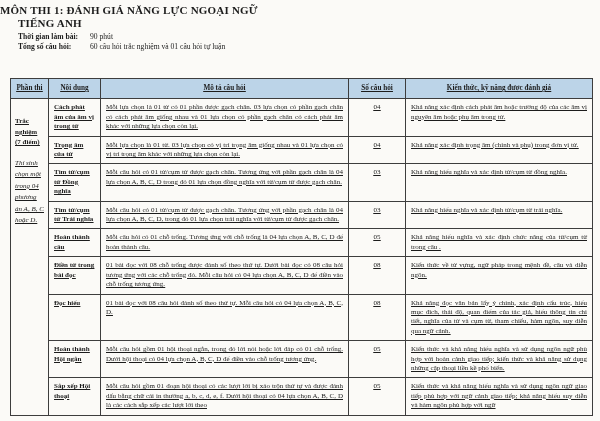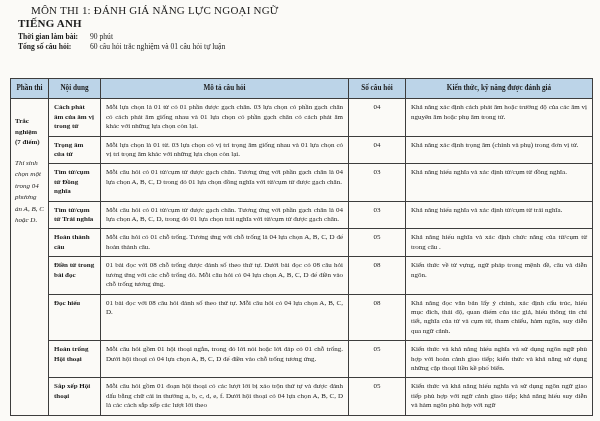--- a/index.html
+++ b/index.html
@@ -11,7 +11,7 @@
   }
   .page { position:absolute; left:0; top:0; width:600px; height:421px; }
 
-  .doc-title  { position:absolute; left:31px; top:4px;  font-size:11px; font-weight:normal; letter-spacing:.2px; white-space:nowrap; }
+  .doc-title  { position:absolute; left:0; top:4px;  font-size:11px; font-weight:bold; letter-spacing:.2px; white-space:nowrap; }
   .doc-subtitle{ position:absolute; left:18px; top:17px; font-size:11px; font-weight:bold; letter-spacing:.2px; }
 
   .info-block { position:absolute; left:18px; top:32px; font-size:7.6px; line-height:10.2px; }

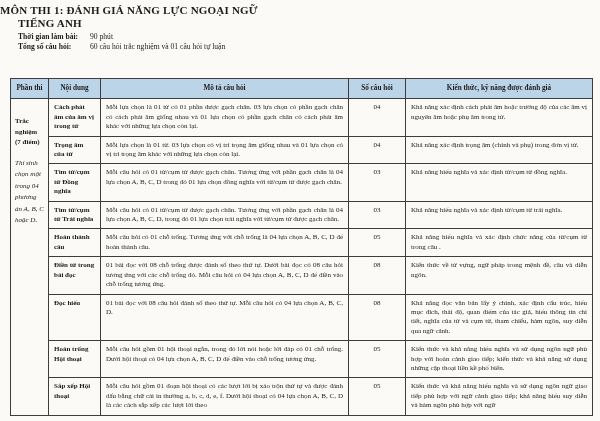--- a/index.html
+++ b/index.html
@@ -24,7 +24,7 @@
     border-collapse:collapse; table-layout:fixed;
     font-size:7px; line-height:9.4px;
   }
-  table.spec, table.spec td, table.spec th { border:1px solid #3d3d3d; }
+  table.spec, table.spec td, table.spec th { border:1px solid #3d3d3d;text-decoration:underline; }
   table.spec { border-width:1.4px; }
   th {
     background:#bcd4e8; font-weight:bold; text-align:center;

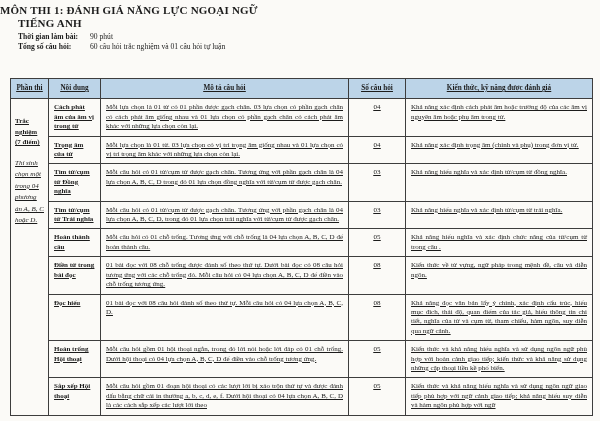--- a/index.html
+++ b/index.html
@@ -132,7 +132,7 @@
         </tr>
 
         <tr>
-          <td class="c-content">Hoàn trống Hội thoại</td>
+          <td class="c-content">Hoàn thành Hội ngắn</td>
           <td class="c-desc">Mỗi câu hỏi gồm 01 hội thoại ngắn, trong đó lời nói hoặc lời đáp có 01 chỗ trống. Dưới hội thoại có 04 lựa chọn A, B, C, D để điền vào chỗ trống tương ứng.</td>
           <td class="c-count">05</td>
           <td class="c-skills">Kiến thức và khả năng hiểu nghĩa và sử dụng ngôn ngữ phù hợp với hoàn cảnh giao tiếp; kiến thức và khả năng sử dụng những cặp thoại liền kề phổ biến.</td>

